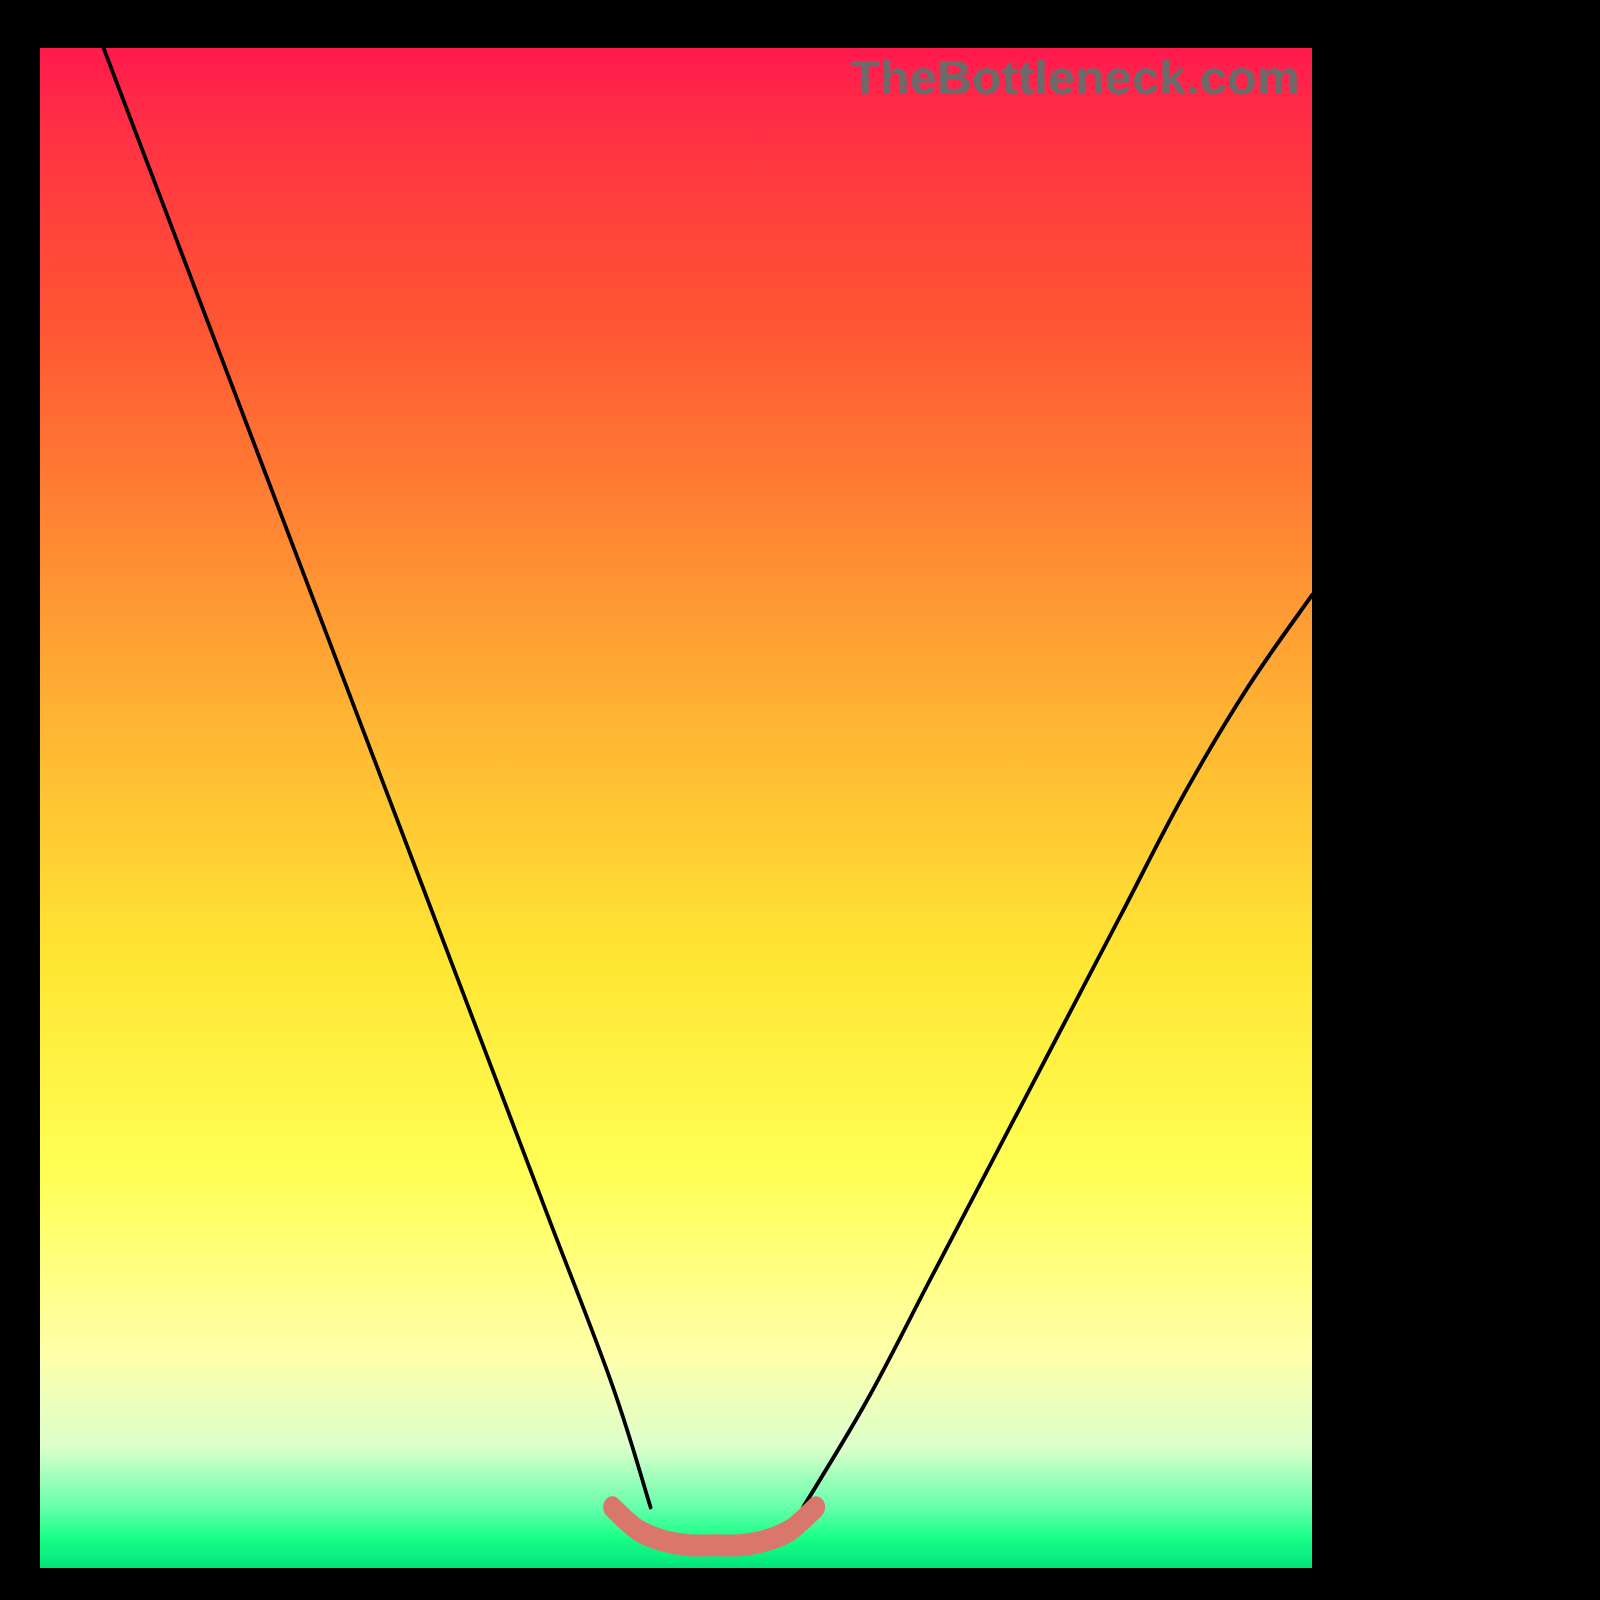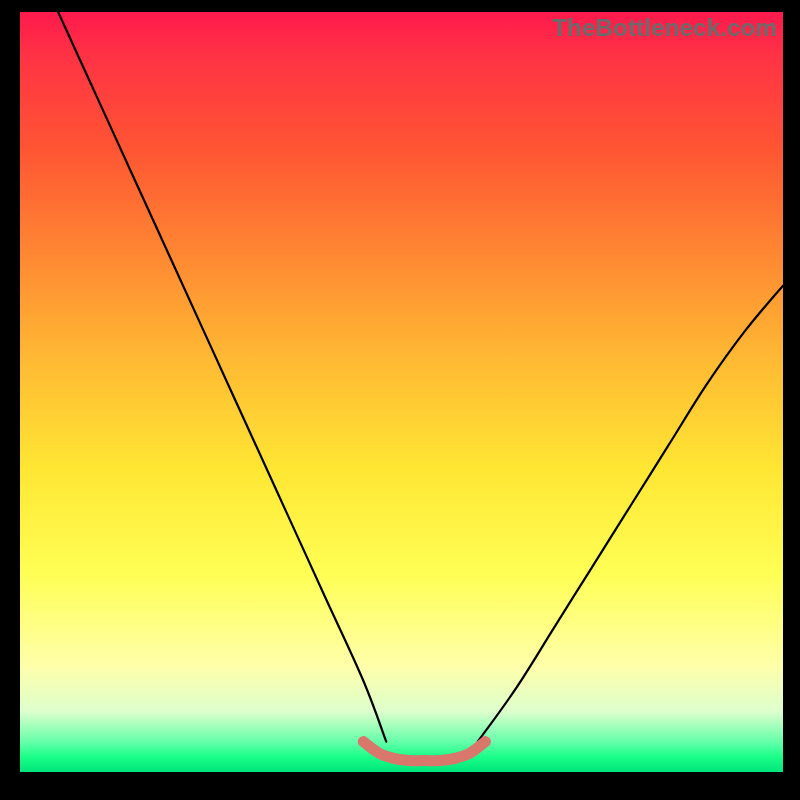--- a/index.html
+++ b/index.html
@@ -13,8 +13,8 @@
   .plot-area {
     position: absolute;
     left: 20px;
-    top: 12px;
-    width: 763px;
+    top: 24px;
+    width: 636px;
     height: 760px;
     background: linear-gradient(to bottom,
       #ff1a4d 0%,

